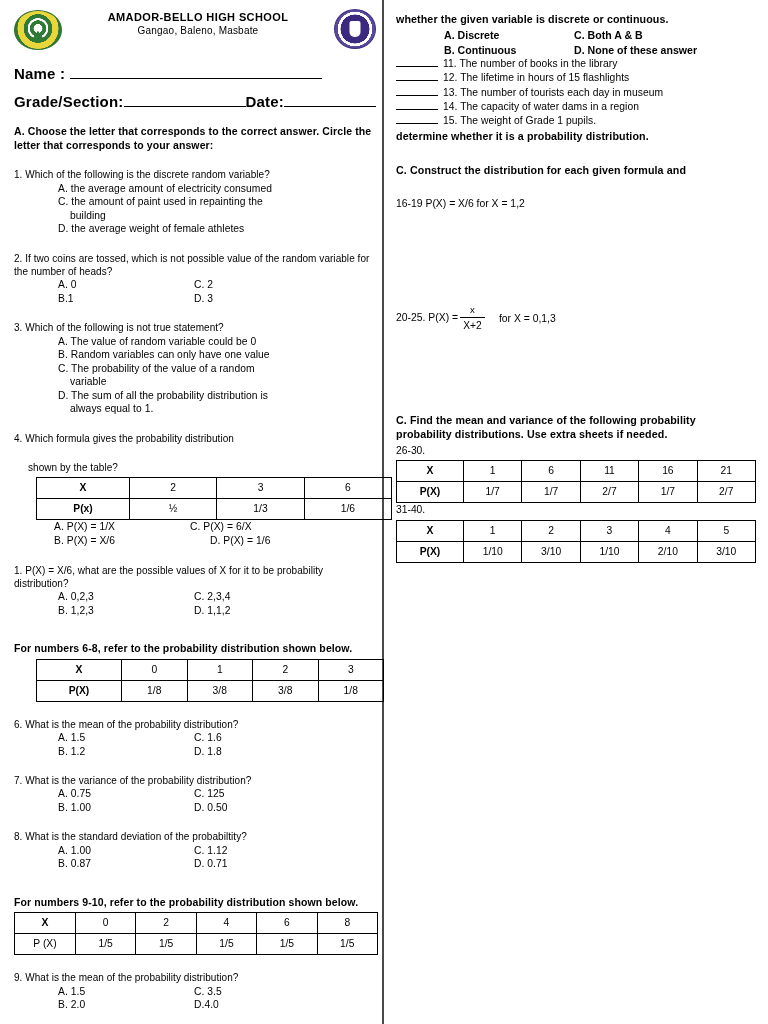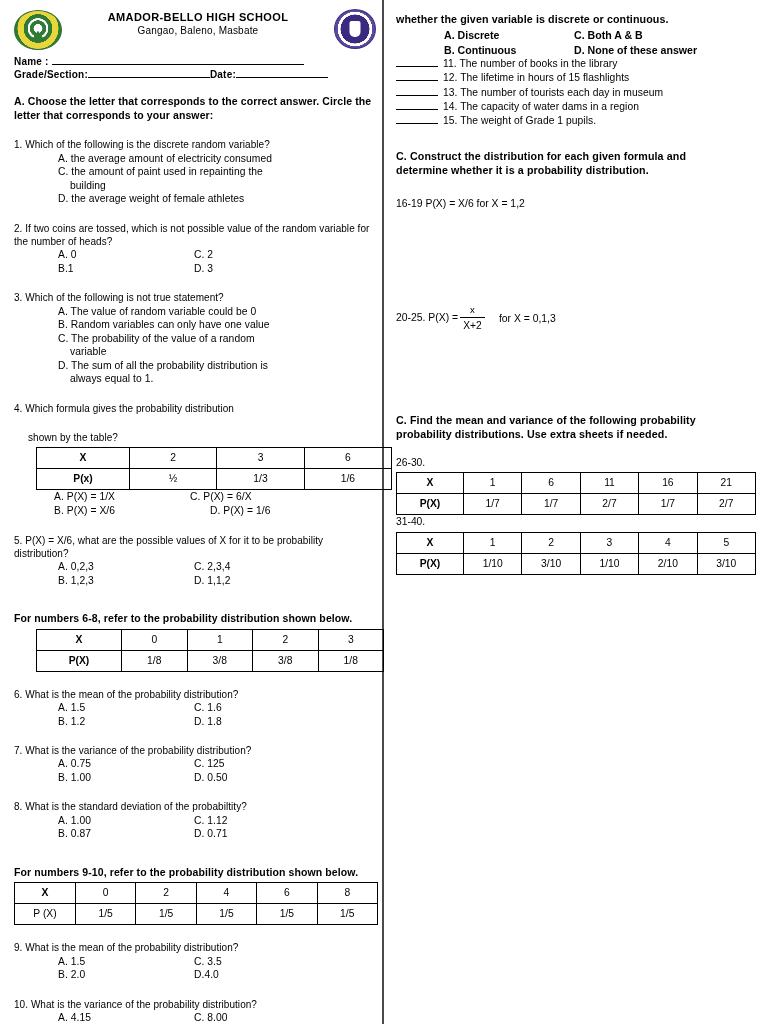--- a/index.html
+++ b/index.html
@@ -111,9 +111,9 @@
   }
 
   .field-line {
-    font-size: 10px;
-    font-weight: bold;
-    margin-top: 0;
+    font-size: 15px;
+    font-weight: bold;
+    margin-top: 11px;
     letter-spacing: 0.2px;
     white-space: nowrap;
   }

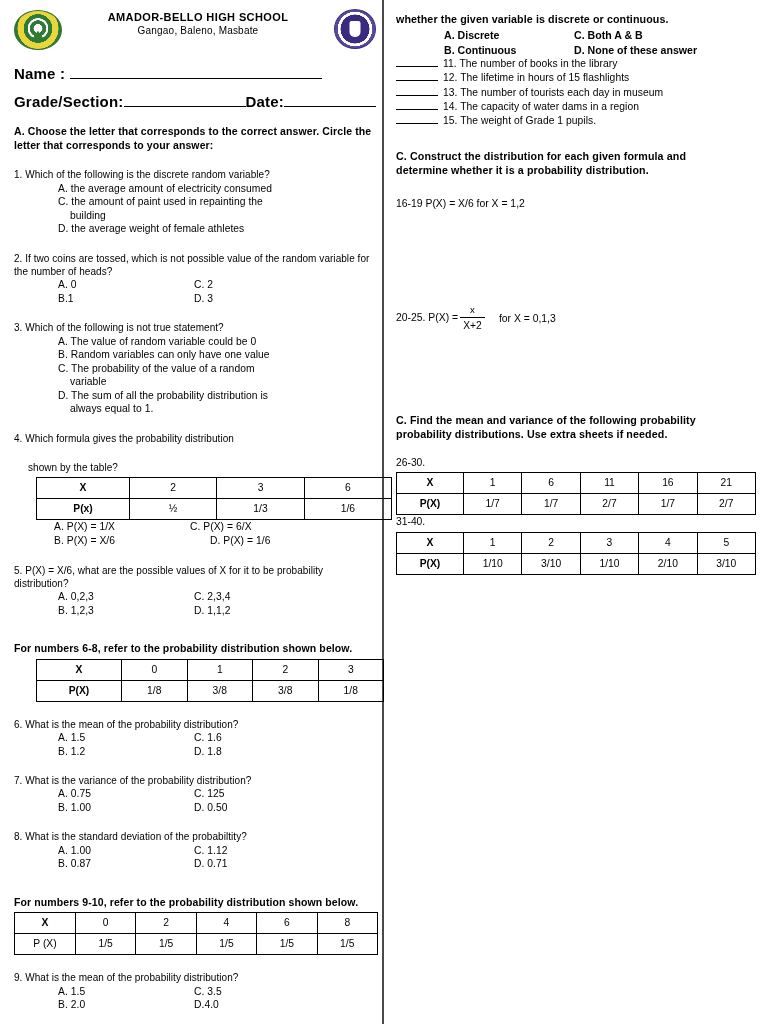--- a/index.html
+++ b/index.html
@@ -465,8 +465,8 @@
       <span class="blank"></span><span>15. The weight of Grade 1 pupils.</span>
     </div>
 
+    <div class="r-sect">determine whether it is a probability distribution.</div>
     <div class="r-sect" style="margin-top:20px;">C. Construct the distribution for each given formula and</div>
-    <div class="r-sect">determine whether it is a probability distribution.</div>
 
     <div class="r-formula" style="margin-top:20px;">16-19 P(X) = X/6 for X = 1,2</div>
 

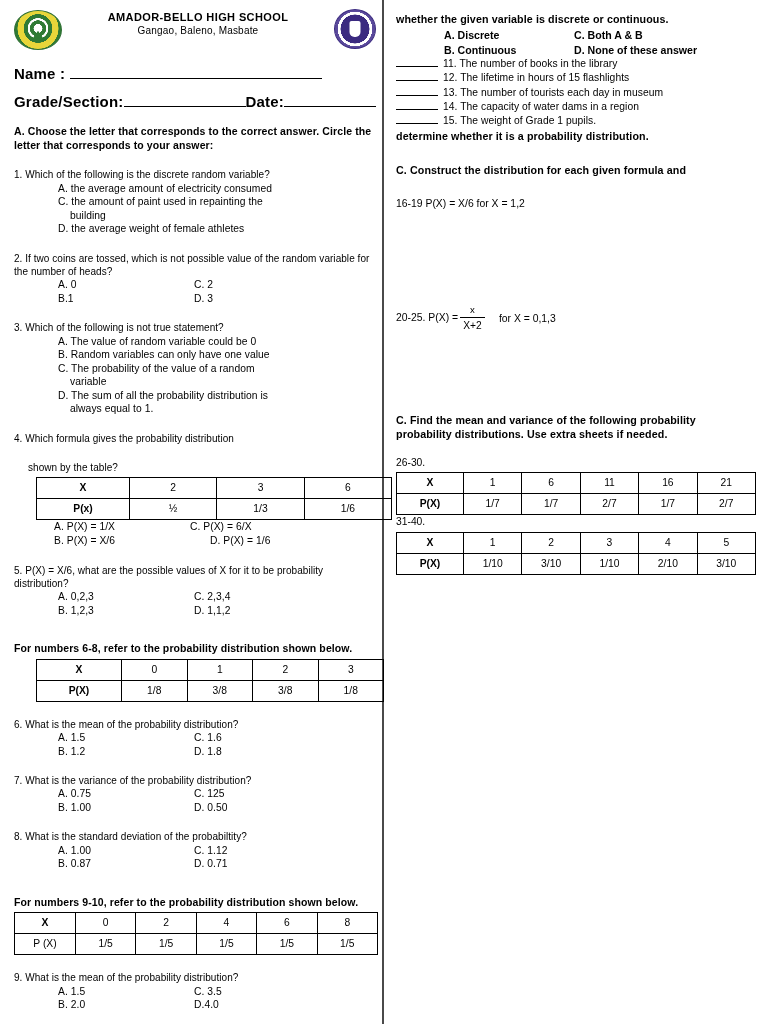--- a/index.html
+++ b/index.html
@@ -477,7 +477,7 @@
     <div class="r-sect" style="margin-top:80px;">C. Find the mean and variance of the following probability</div>
     <div class="r-sect">probability distributions. Use extra sheets if needed.</div>
 
-    <div class="r-label" style="margin-top:14px;">26-30.</div>
+    <div class="r-label" style="margin-top:2px;">26-30.</div>
 
     <table class="dist t-r">
       <tbody>

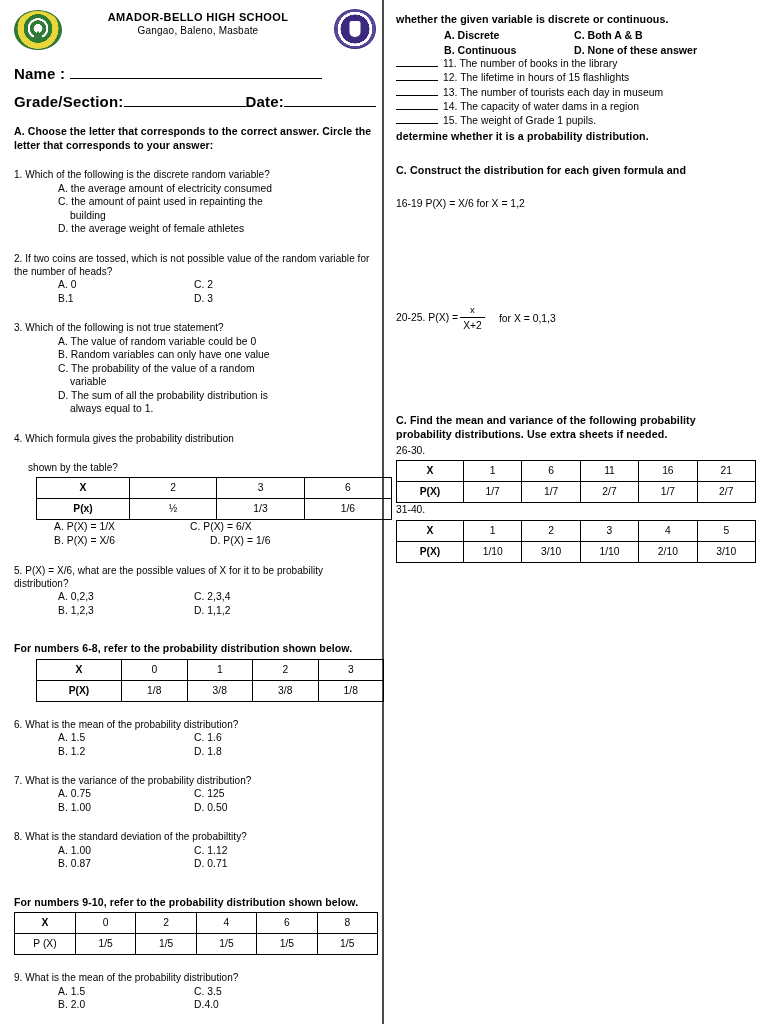--- a/index.html
+++ b/index.html
@@ -330,7 +330,7 @@
       <span>D. P(X) = 1/6</span>
     </div>
 
-    <div class="q">5. P(X) = X/6, what are the possible values of X for it to be probability distribution?</div>
+    <div class="q">1. P(X) = X/6, what are the possible values of X for it to be probability distribution?</div>
     <div class="opt2">
       <span>A. 0,2,3</span>
       <span>C. 2,3,4</span>

